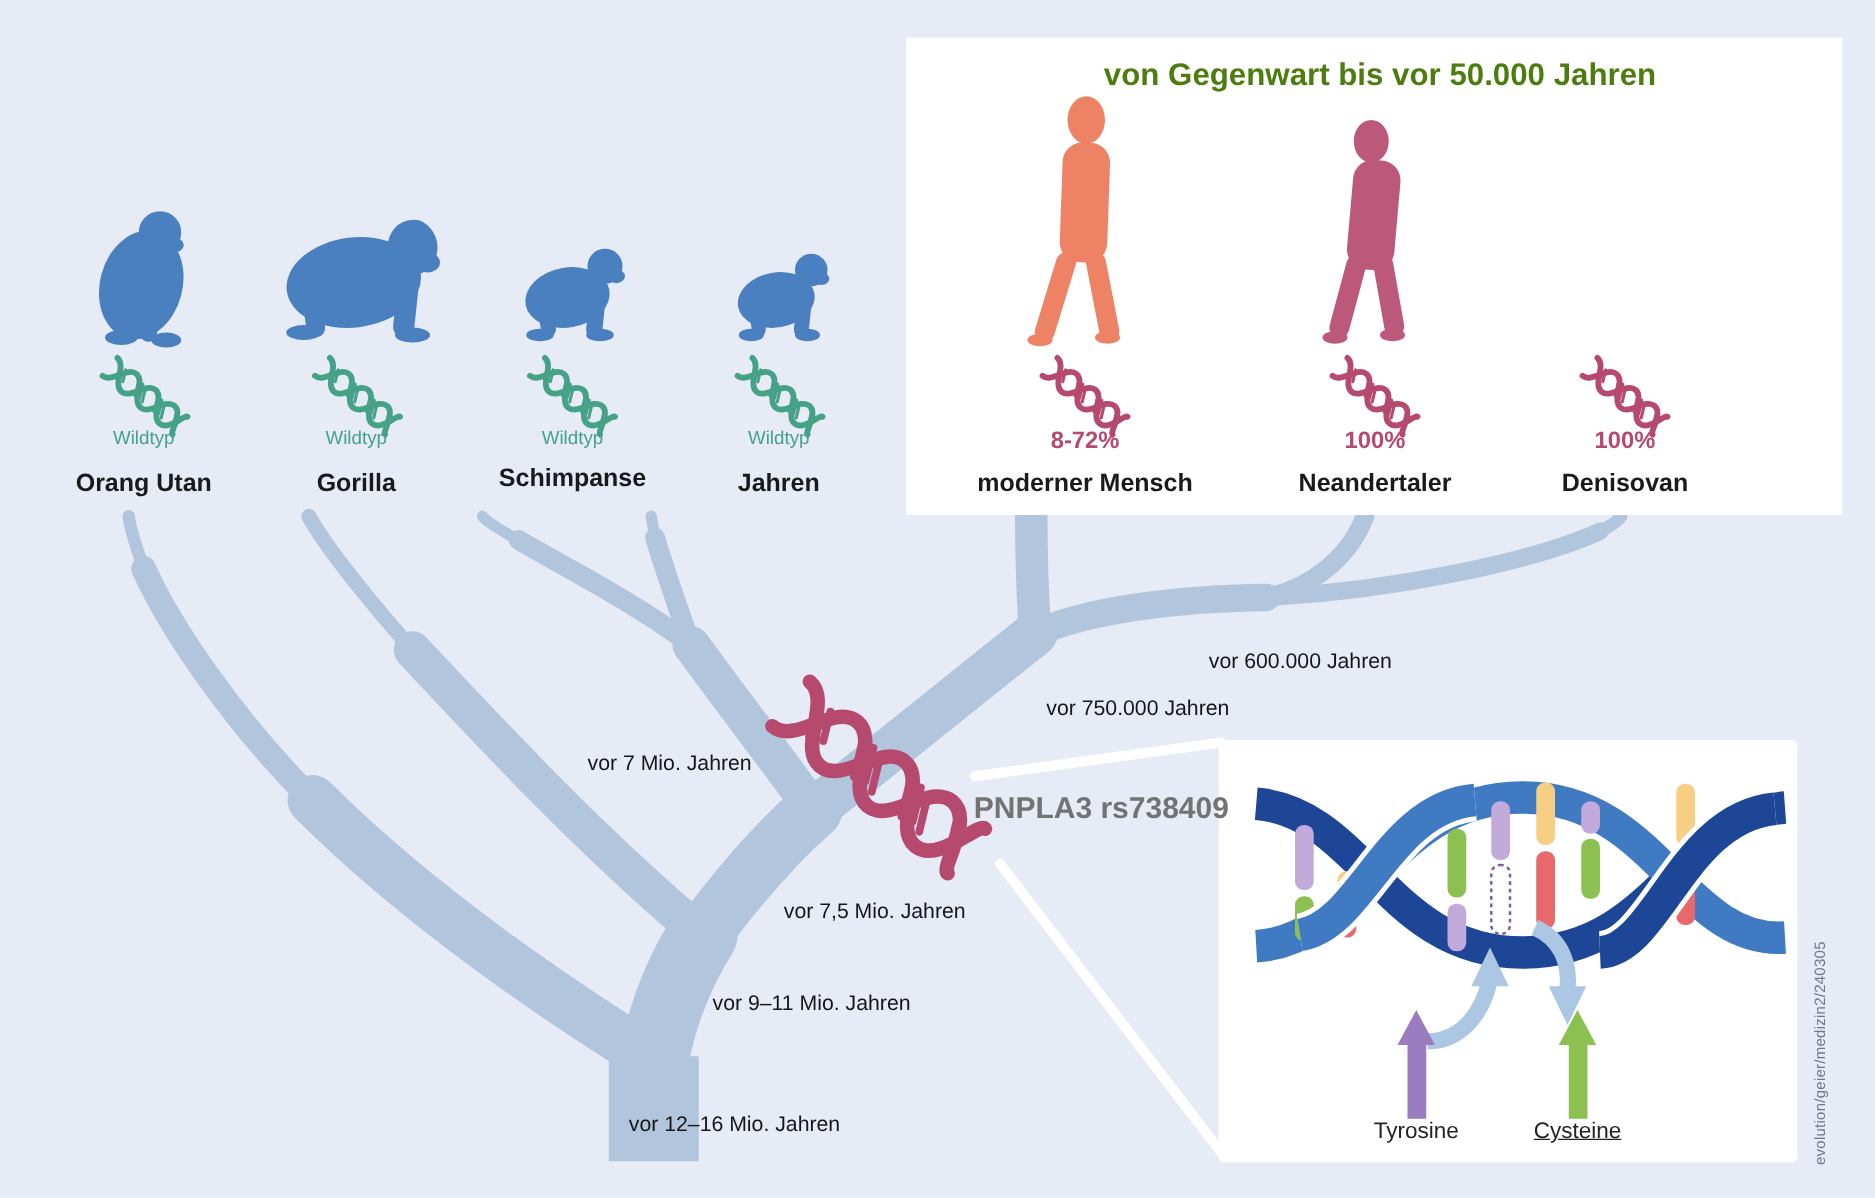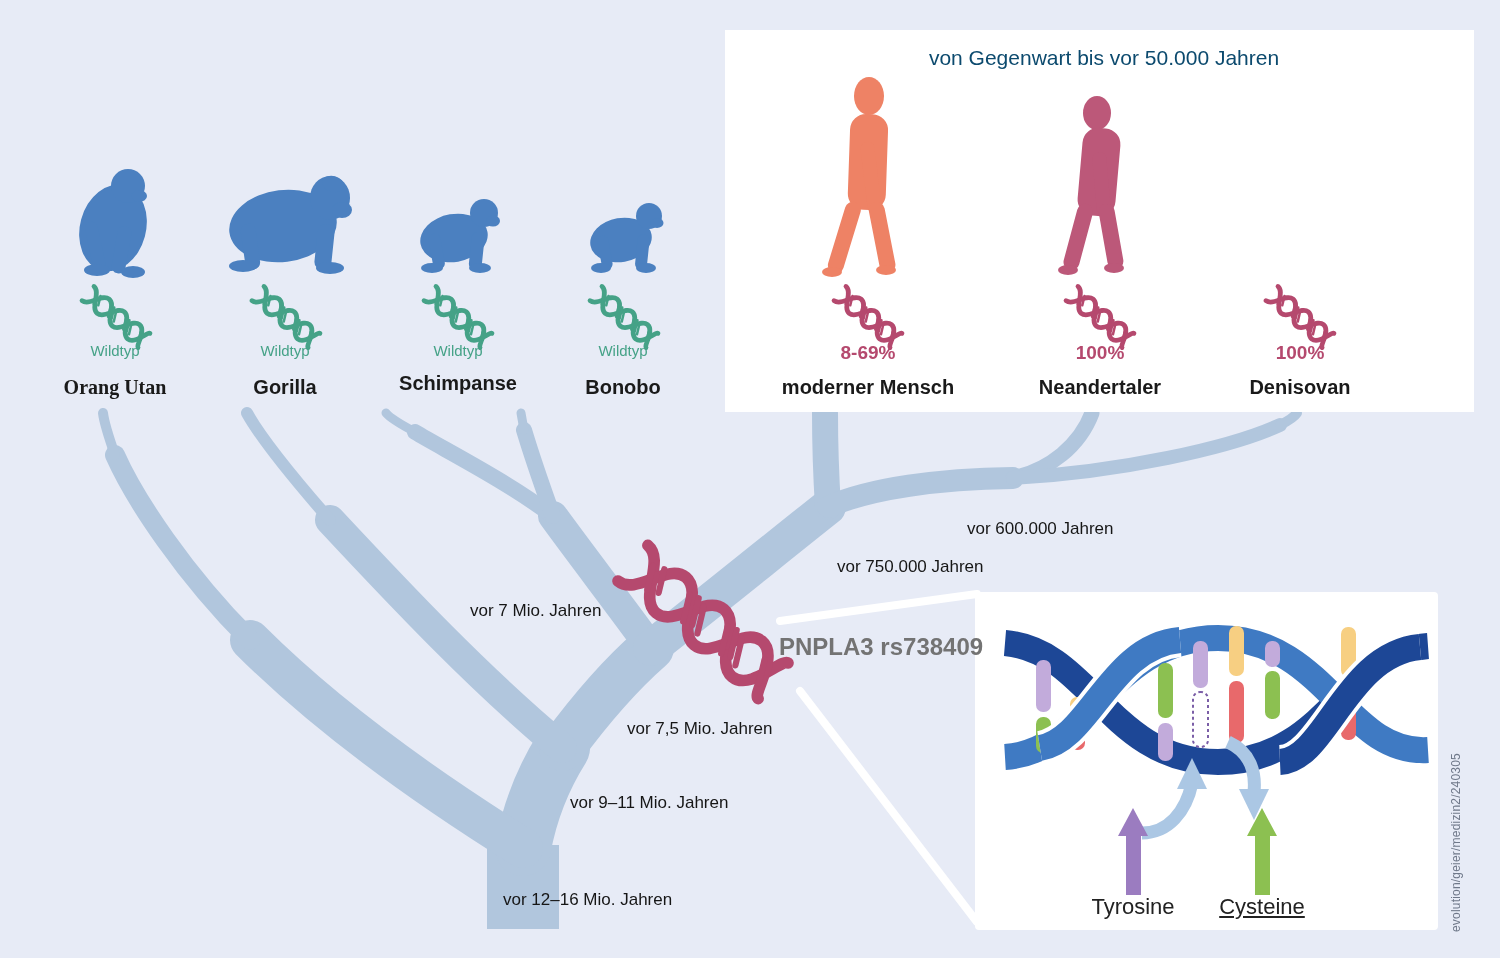--- a/index.html
+++ b/index.html
@@ -14,7 +14,7 @@
   .variant-green{font-size:15px;font-weight:normal;color:#45a287;}
   .variant-pink{font-size:19px;font-weight:bold;color:#b5496e;}
   .treelabel{font-size:17px;color:#161616;margin-top:27px;}
-  .paneltitle{font-size:21px;font-weight:normal;color:#0c4a6e;}
+  .paneltitle{font-size:25px;font-weight:bold;color:#4d7c0f;}
   .gene{font-size:24px;font-weight:bold;color:#737373;}
   .amino{font-size:22px;color:#222;}
   .credit{

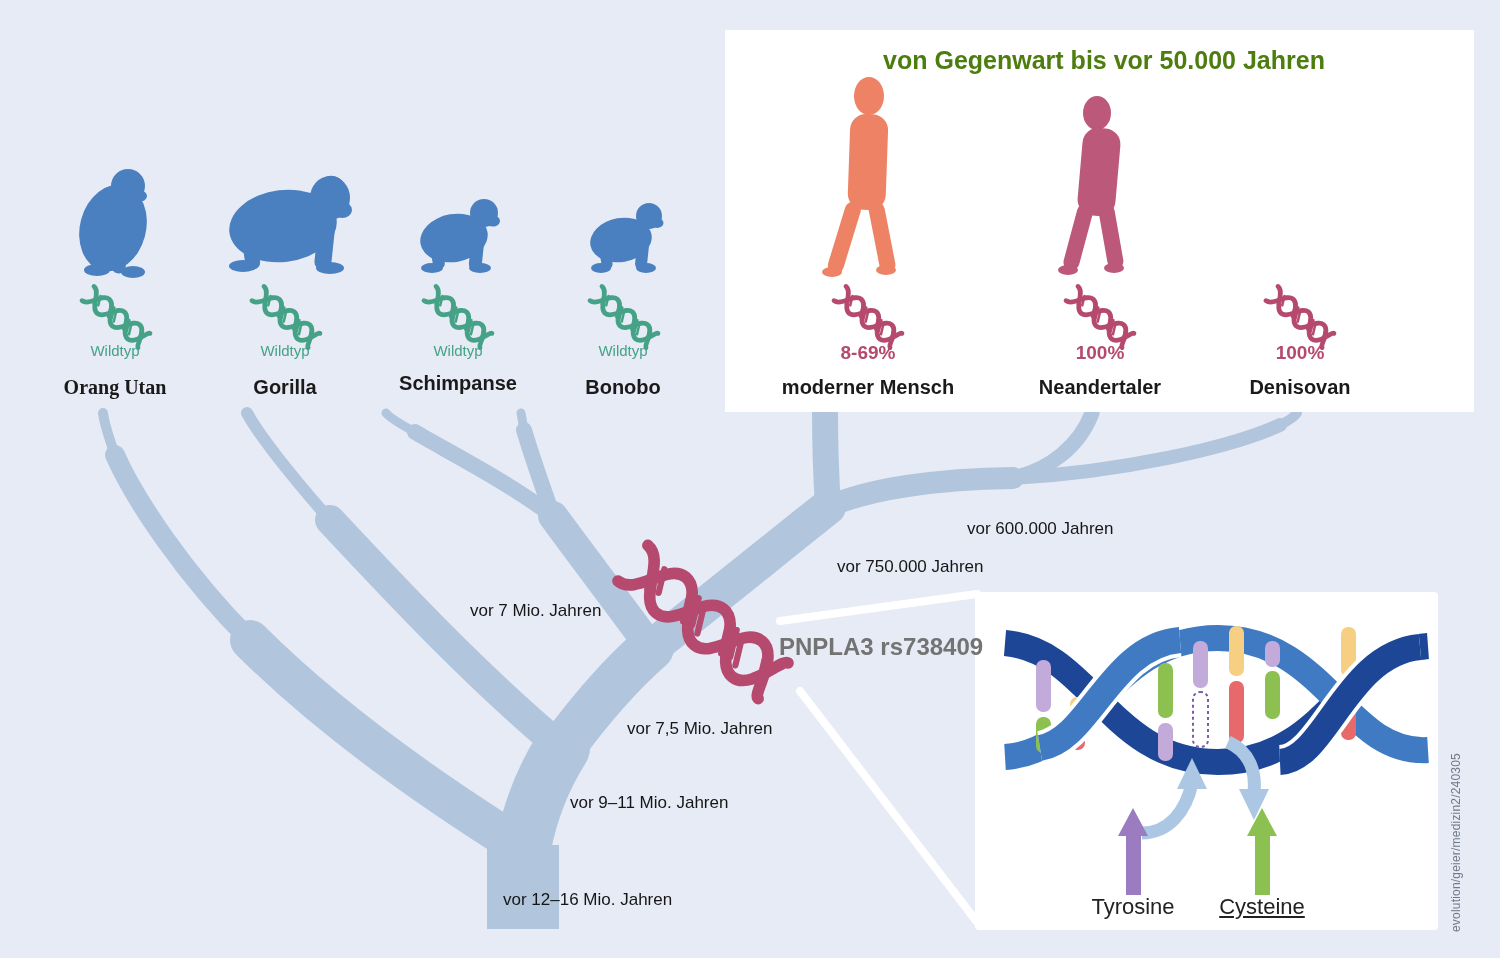--- a/index.html
+++ b/index.html
@@ -199,7 +199,7 @@
 <div class="txt ctr variant-green" style="left:623px;top:342px;">Wildtyp</div>
 <div class="txt ctr species" style="left:623px;top:376px;">Bonobo</div>
 
-<div class="txt ctr variant-pink" style="left:868px;top:342px;">8-69%</div>
+<div class="txt ctr variant-pink" style="left:868px;top:342px;">8-72%</div>
 <div class="txt ctr species" style="left:868px;top:376px;">moderner Mensch</div>
 <div class="txt ctr variant-pink" style="left:1100px;top:342px;">100%</div>
 <div class="txt ctr species" style="left:1100px;top:376px;">Neandertaler</div>

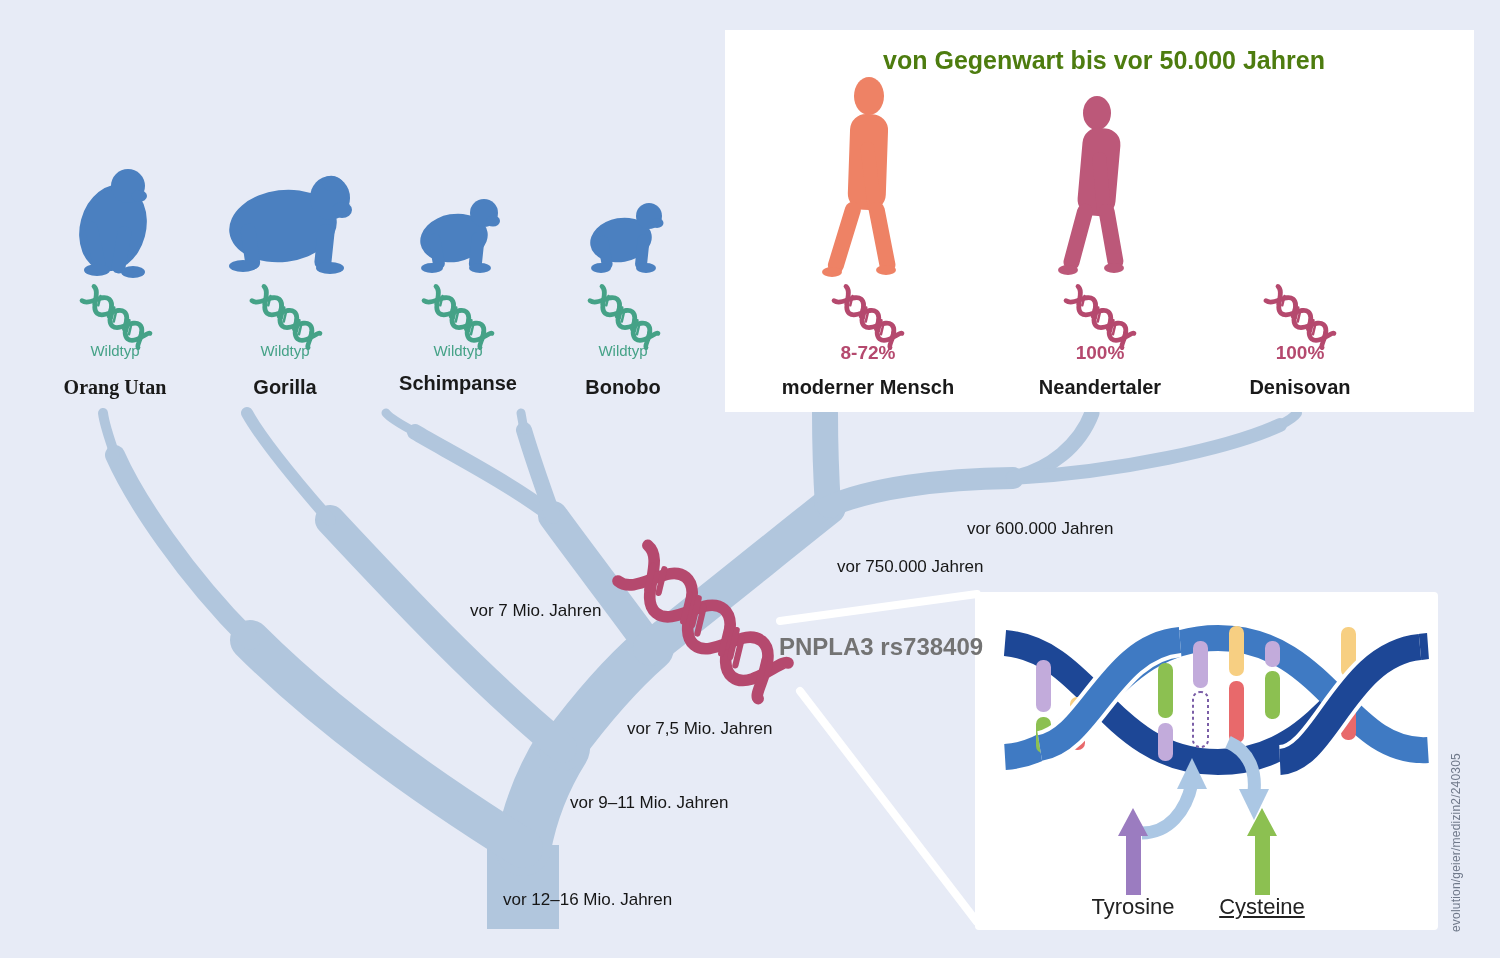--- a/index.html
+++ b/index.html
@@ -191,7 +191,7 @@
 <div class="txt ctr paneltitle" style="left:1104px;top:46px;">von Gegenwart bis vor 50.000 Jahren</div>
 
 <div class="txt ctr variant-green" style="left:115px;top:342px;">Wildtyp</div>
-<div class="txt ctr species" style="left:115px;top:376px;font-family:Liberation Serif, serif;">Orang Utan</div>
+<div class="txt ctr species" style="left:115px;top:376px;">Orang Utan</div>
 <div class="txt ctr variant-green" style="left:285px;top:342px;">Wildtyp</div>
 <div class="txt ctr species" style="left:285px;top:376px;">Gorilla</div>
 <div class="txt ctr variant-green" style="left:458px;top:342px;">Wildtyp</div>

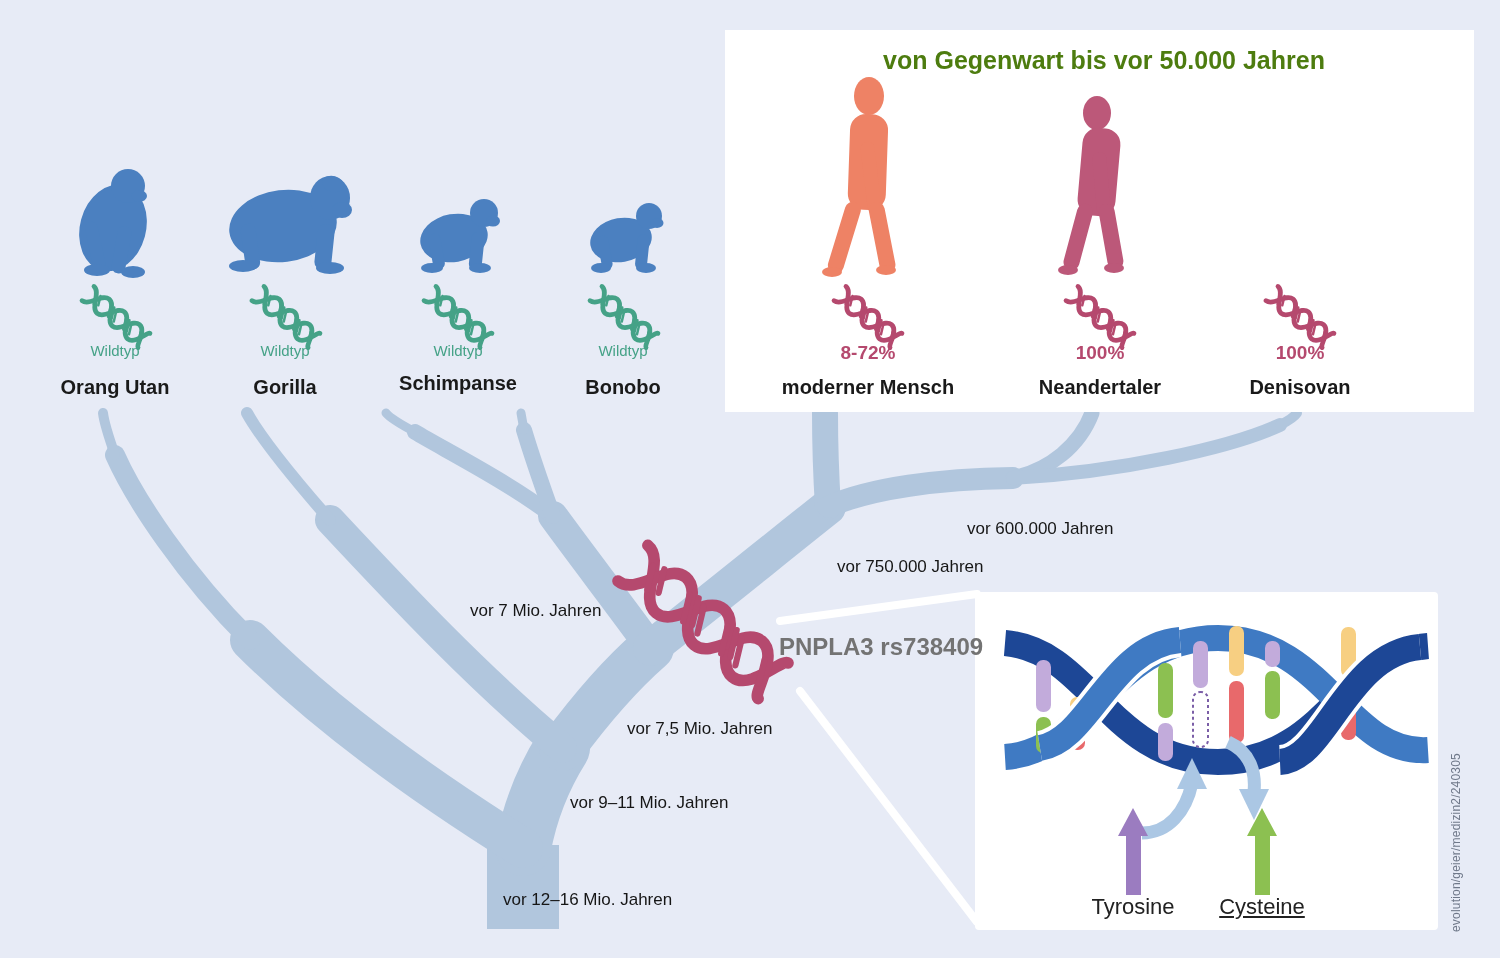--- a/index.html
+++ b/index.html
@@ -197,7 +197,7 @@
 <div class="txt ctr variant-green" style="left:458px;top:342px;">Wildtyp</div>
 <div class="txt ctr species" style="left:458px;top:372px;">Schimpanse</div>
 <div class="txt ctr variant-green" style="left:623px;top:342px;">Wildtyp</div>
-<div class="txt ctr species" style="left:623px;top:376px;">Bonobo</div>
+<div class="txt ctr species" style="left:623px;top:376px;">Jahren</div>
 
 <div class="txt ctr variant-pink" style="left:868px;top:342px;">8-72%</div>
 <div class="txt ctr species" style="left:868px;top:376px;">moderner Mensch</div>

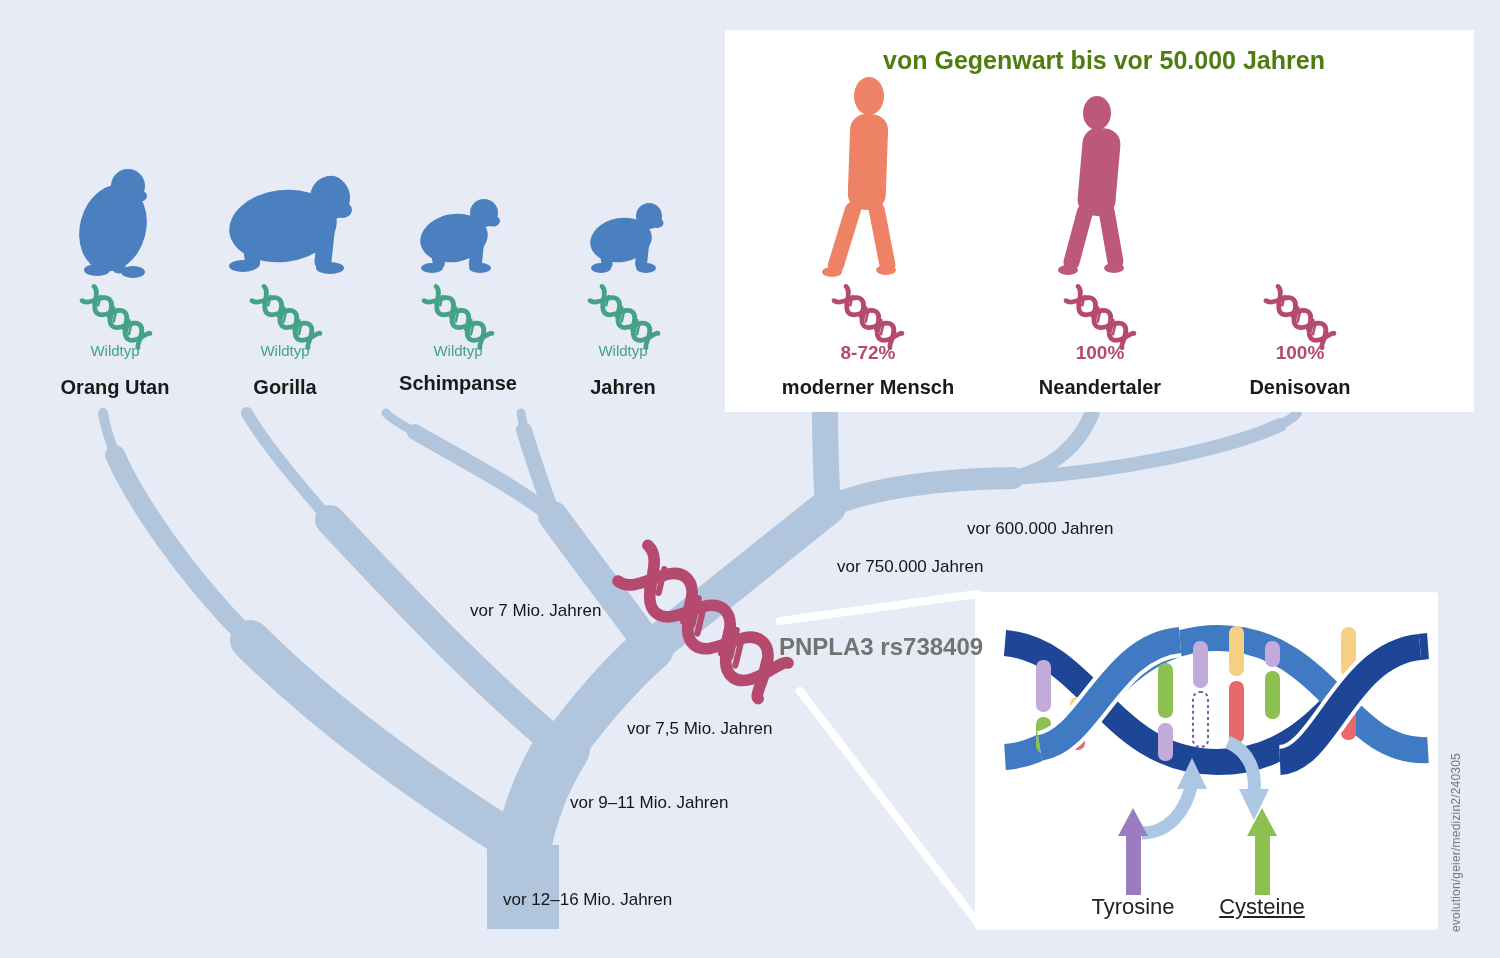--- a/index.html
+++ b/index.html
@@ -16,7 +16,7 @@
   .treelabel{font-size:17px;color:#161616;margin-top:27px;}
   .paneltitle{font-size:25px;font-weight:bold;color:#4d7c0f;}
   .gene{font-size:24px;font-weight:bold;color:#737373;}
-  .amino{font-size:22px;color:#222;}
+  .amino{font-size:18px;color:#222;}
   .credit{
     font-size:12px;color:#70798a;transform:rotate(-90deg);
     transform-origin:0 0;letter-spacing:0.2px;

